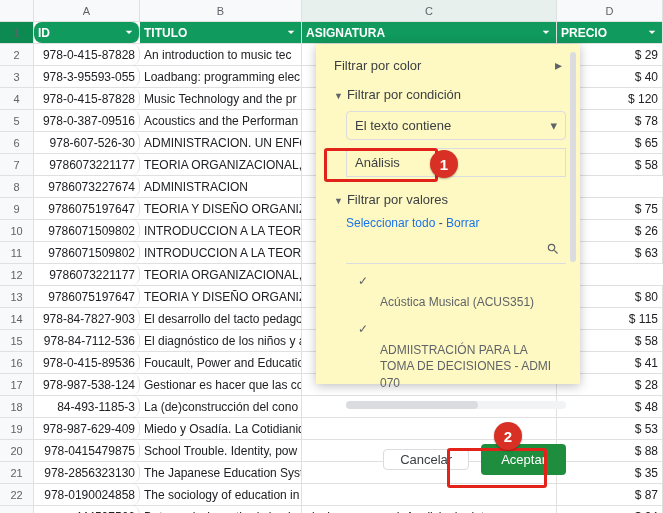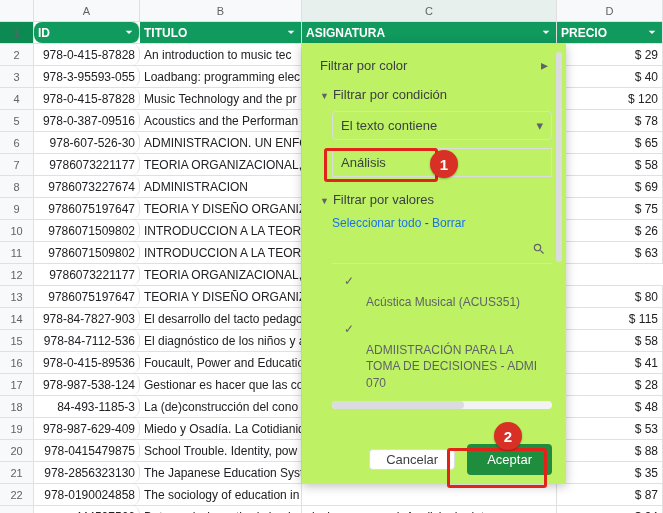--- a/index.html
+++ b/index.html
@@ -20,7 +20,7 @@
 .chC, .rownum-header, .ch { background: #f8f9fa; }
 .selcol { background: #e8f0ed !important; }
 
-.filter-panel { position: absolute; left: 302px; top: 44px; width: 264px; height: 440px; background: #bef264; box-shadow: 0 2px 10px rgba(0,0,0,.25); font-size: 13px; color: #3c4043; }
+.filter-panel { position: absolute; left: 316px; top: 44px; width: 264px; height: 340px; background: #fef9c3; box-shadow: 0 2px 10px rgba(0,0,0,.25); font-size: 13px; color: #3c4043; }
 .fp-body { padding: 6px 0 0 0; height: 390px; overflow: hidden; position: relative; }
 .fp-row { padding: 7px 18px; display: flex; justify-content: space-between; align-items: center; }
 .fp-row.cond { cursor: pointer; }

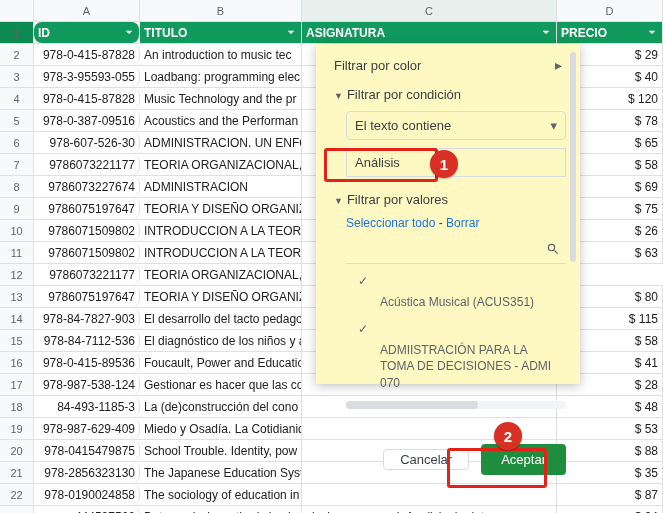--- a/index.html
+++ b/index.html
@@ -135,7 +135,6 @@
         <div class="cell cA">9786073227674</div>
         <div class="cell cB">ADMINISTRACION</div>
         <div class="cell cC"></div>
-        <div class="cell cD">$ 69</div>
       </div>
       <div class="row">
         <div class="rownum">9</div>

